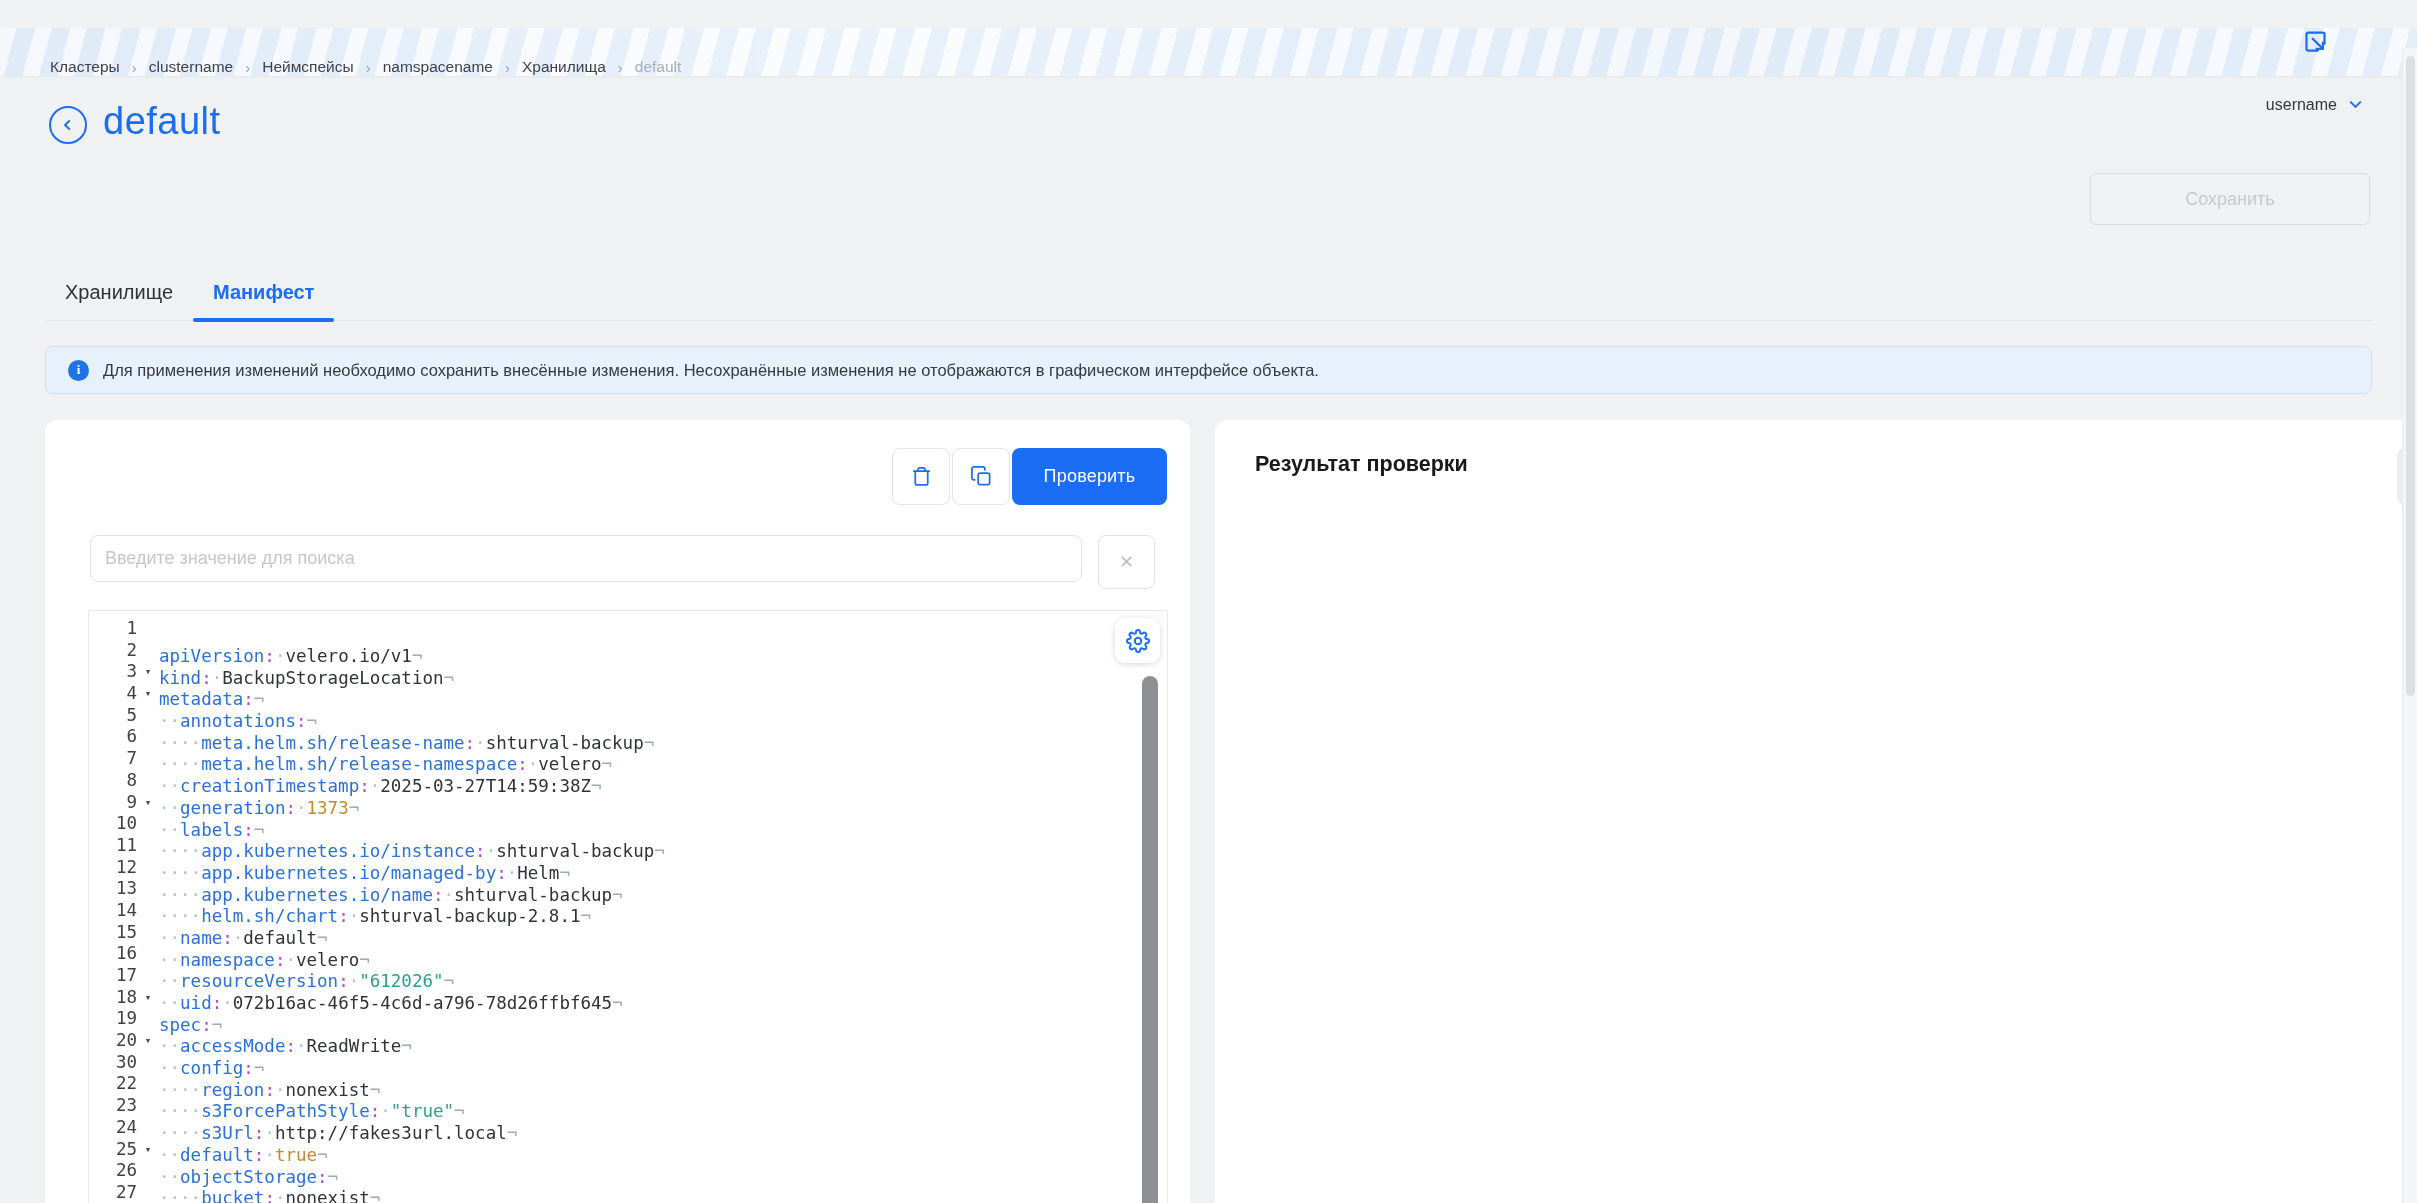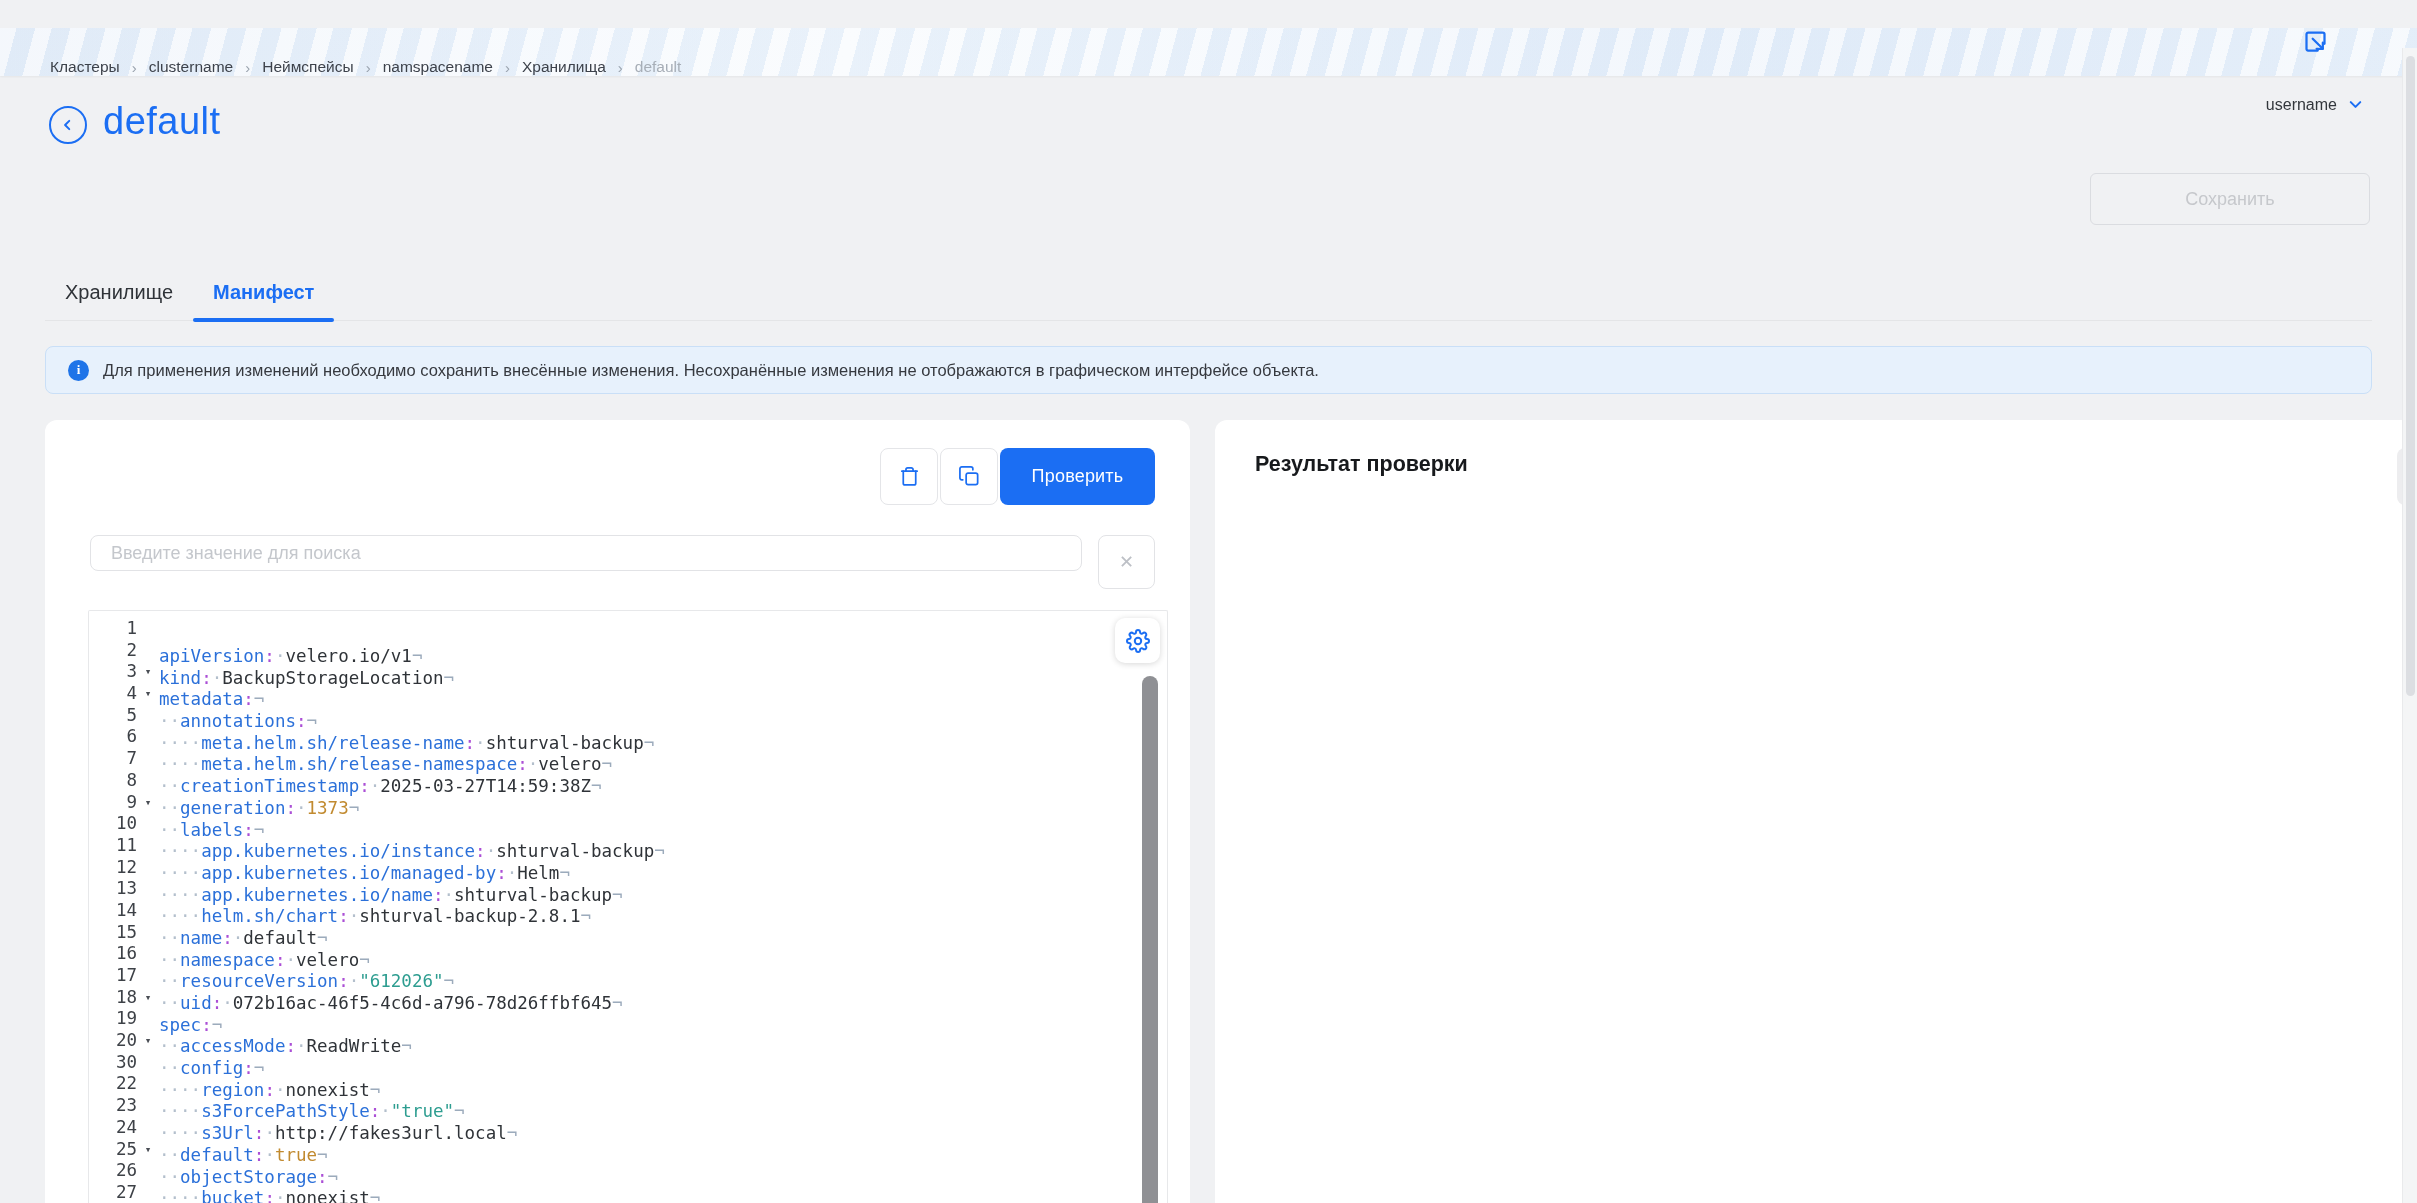--- a/index.html
+++ b/index.html
@@ -59,7 +59,7 @@
   .card-left { left:45px; width:1145px; }
   .card-right { left:1215px; width:1412px; }
   
-  .toolbar { position:absolute; top:28px; right:35px; display:flex; gap:2px; height:72px; }
+  .toolbar { position:absolute; top:28px; right:23px; display:flex; gap:2px; height:72px; }
   .tool-btn {
     width:58px; height:57px; background:#fff; border:1px solid #e4e5e8; border-radius:8px;
     display:flex; align-items:center; justify-content:center; cursor:pointer;

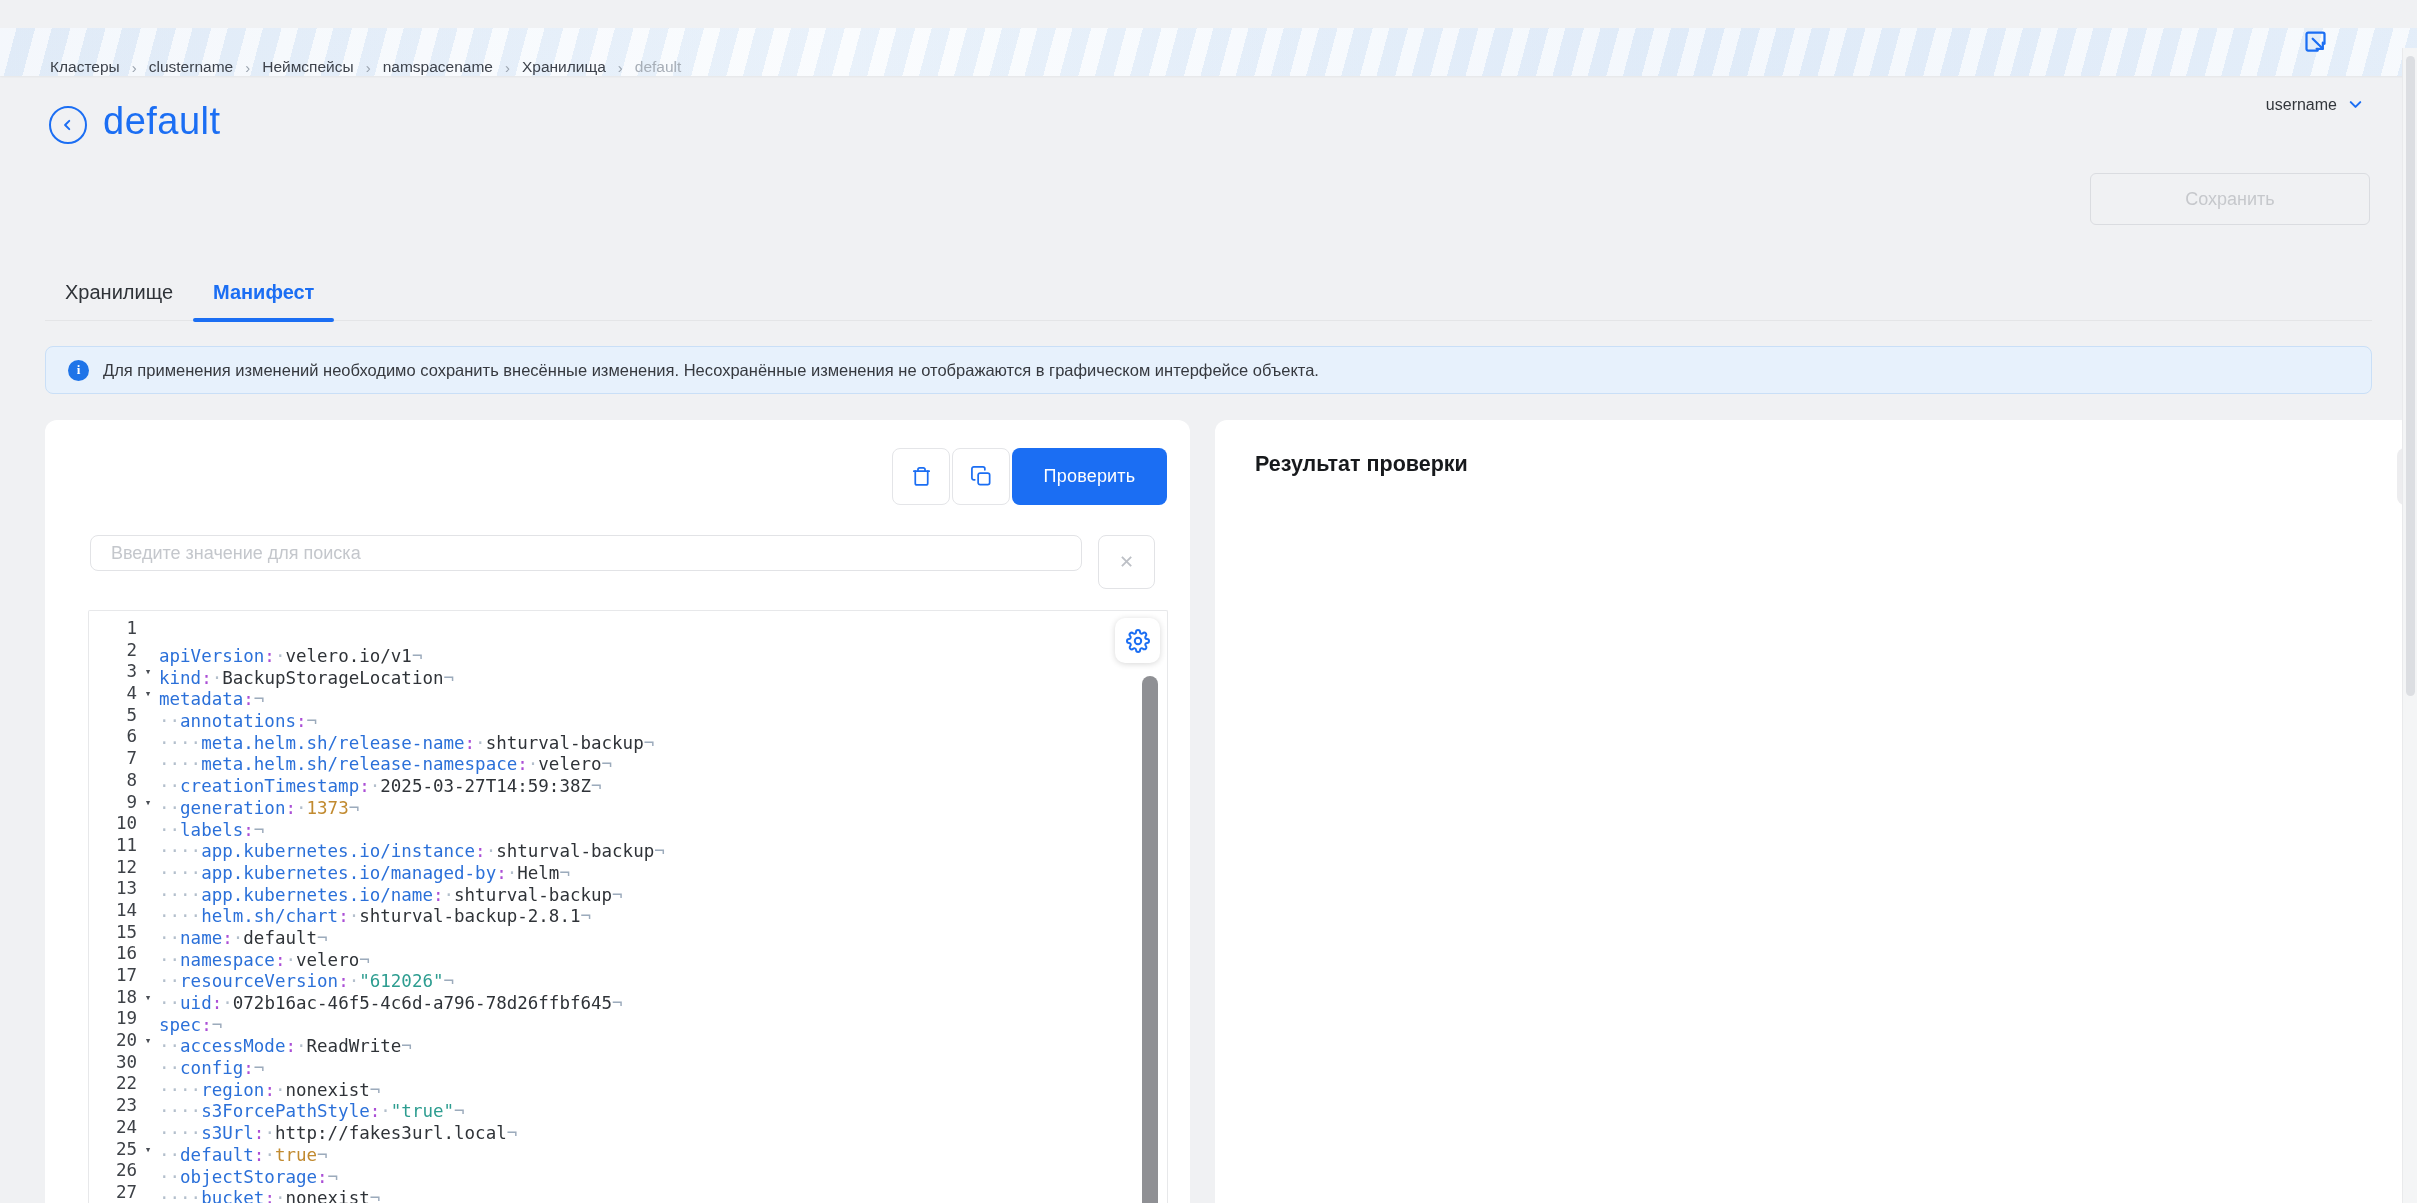--- a/index.html
+++ b/index.html
@@ -71,7 +71,7 @@
   
   .search-row { position:absolute; top:115px; left:45px; right:35px; display:flex; gap:16px; }
   .search-row input {
-    flex:1; height:36px; border:1px solid #e2e3e6; border-radius:8px; padding:0 20px;
+    flex:1; height:47px; border:1px solid #e2e3e6; border-radius:8px; padding:0 14px;
     font-size:18px; font-family:inherit; color:#33373c; outline:none; background:#fff;
   }
   .search-row input::placeholder { color:#c4c7cc; }

